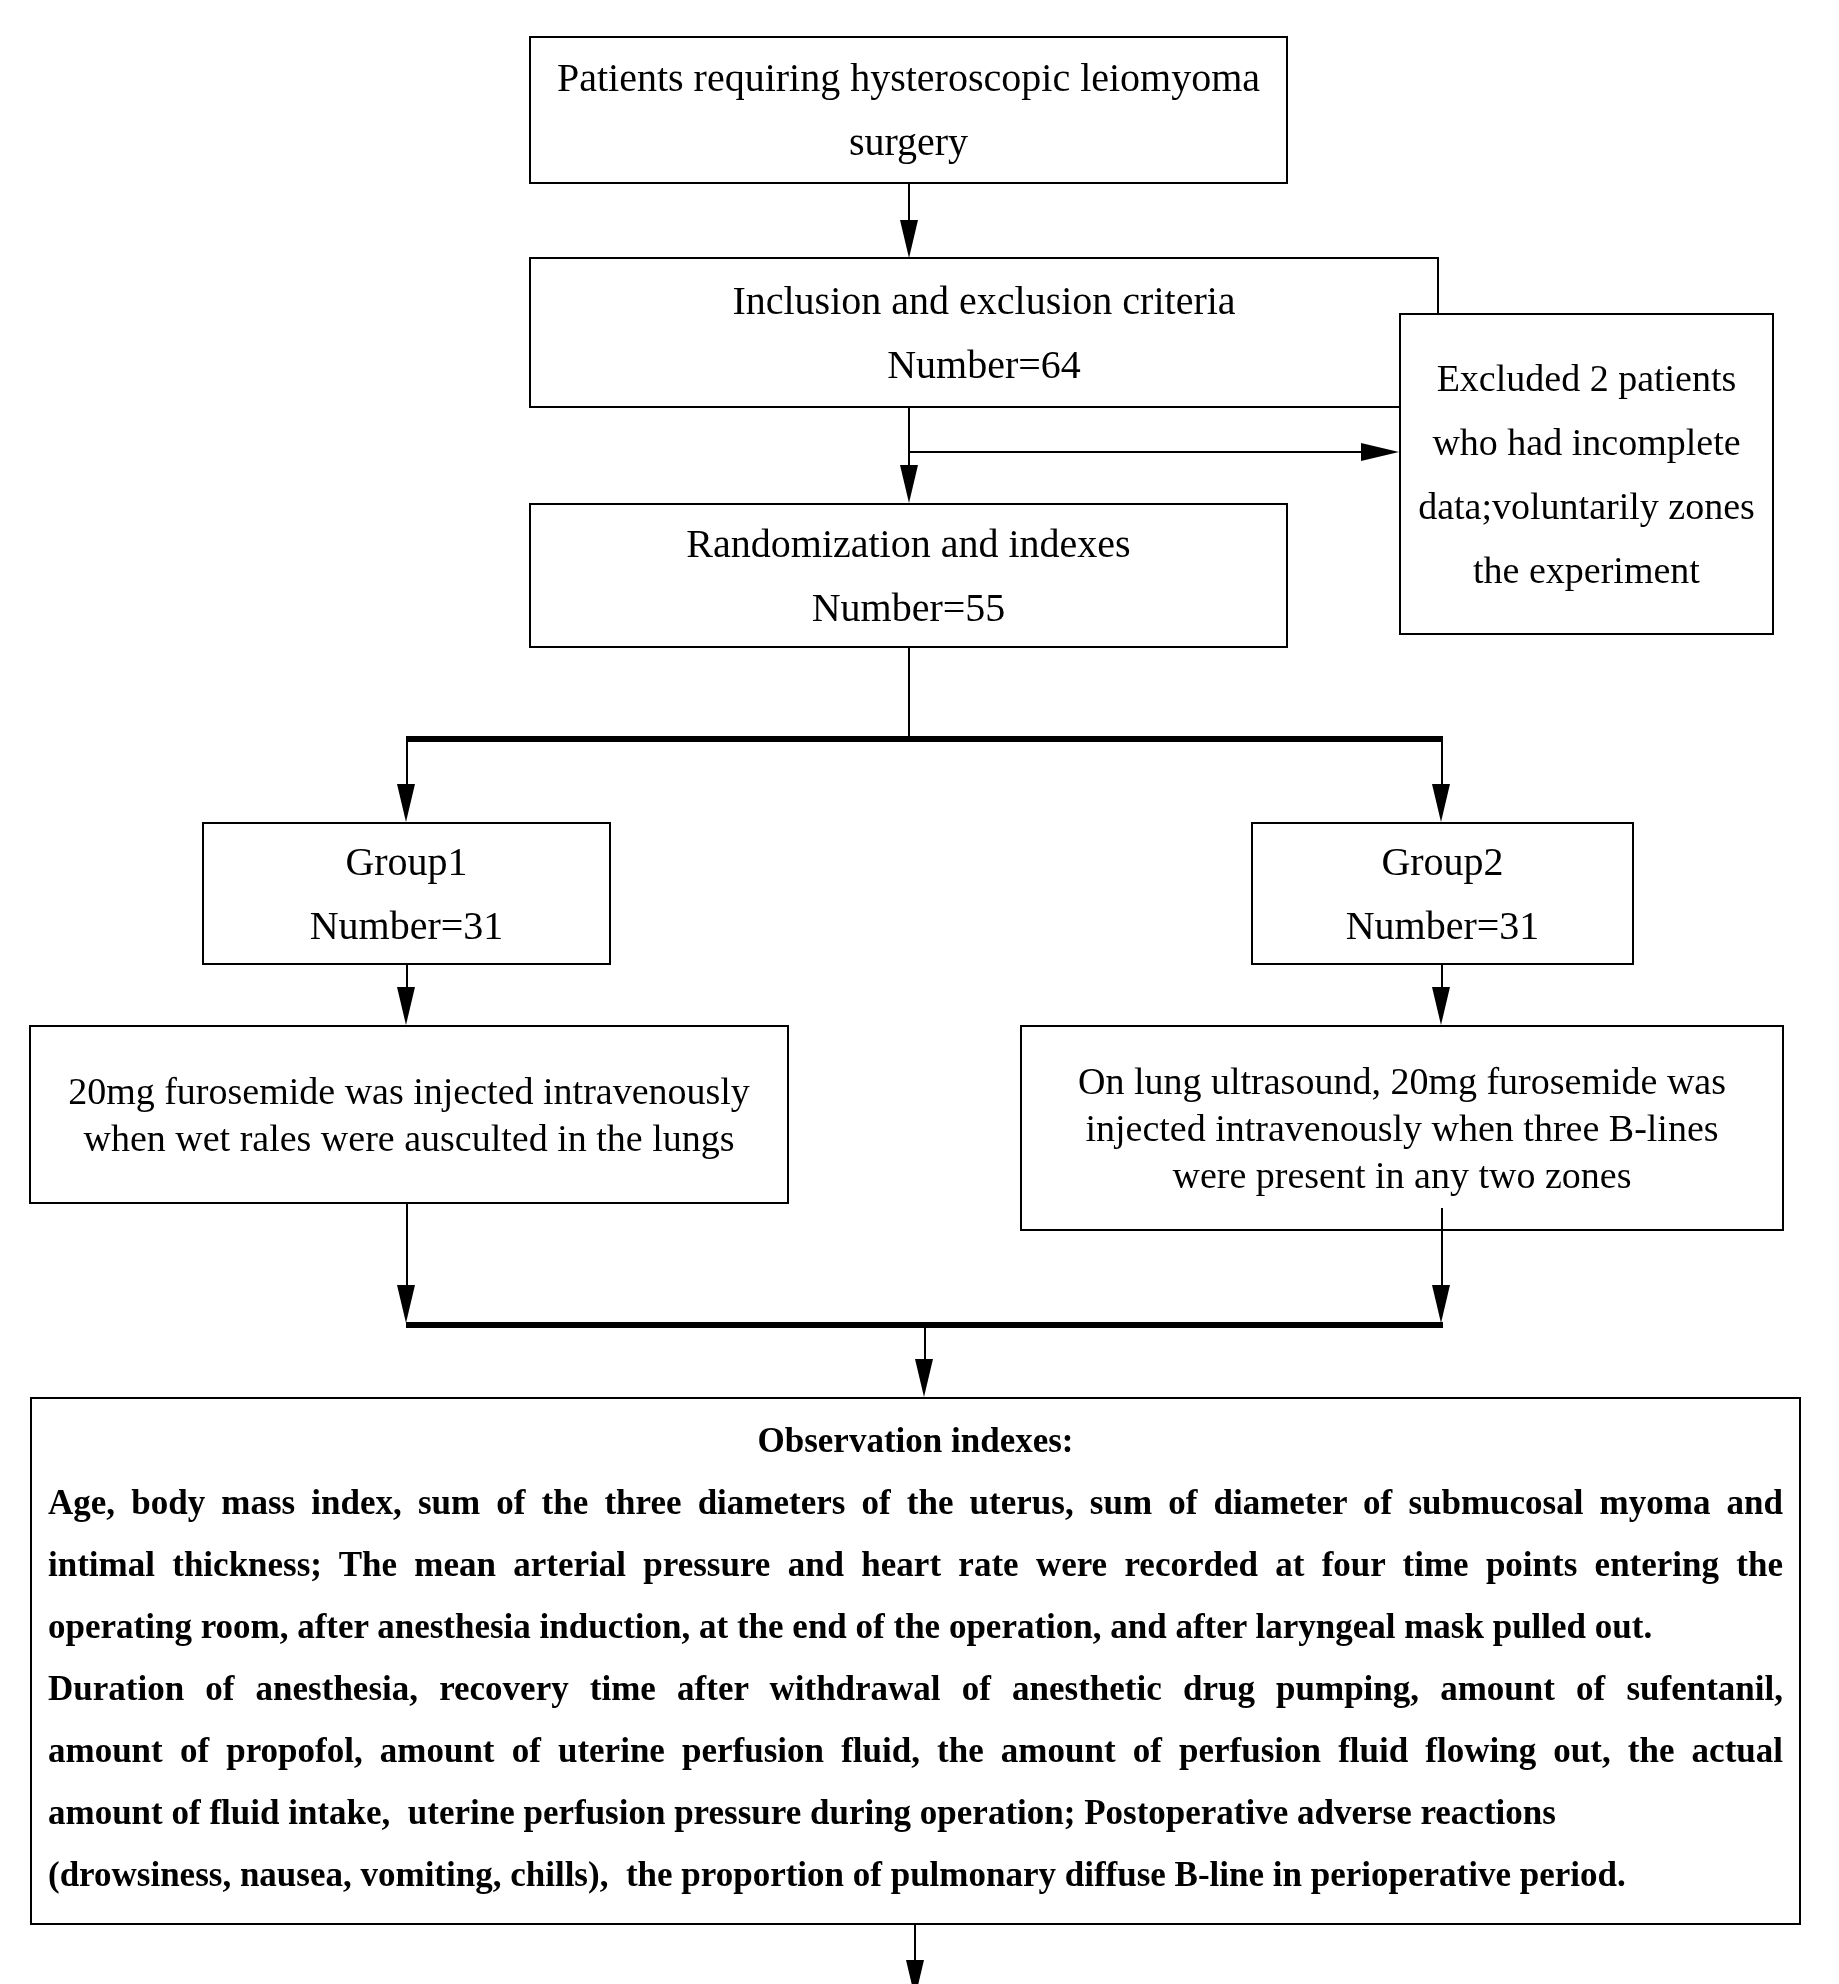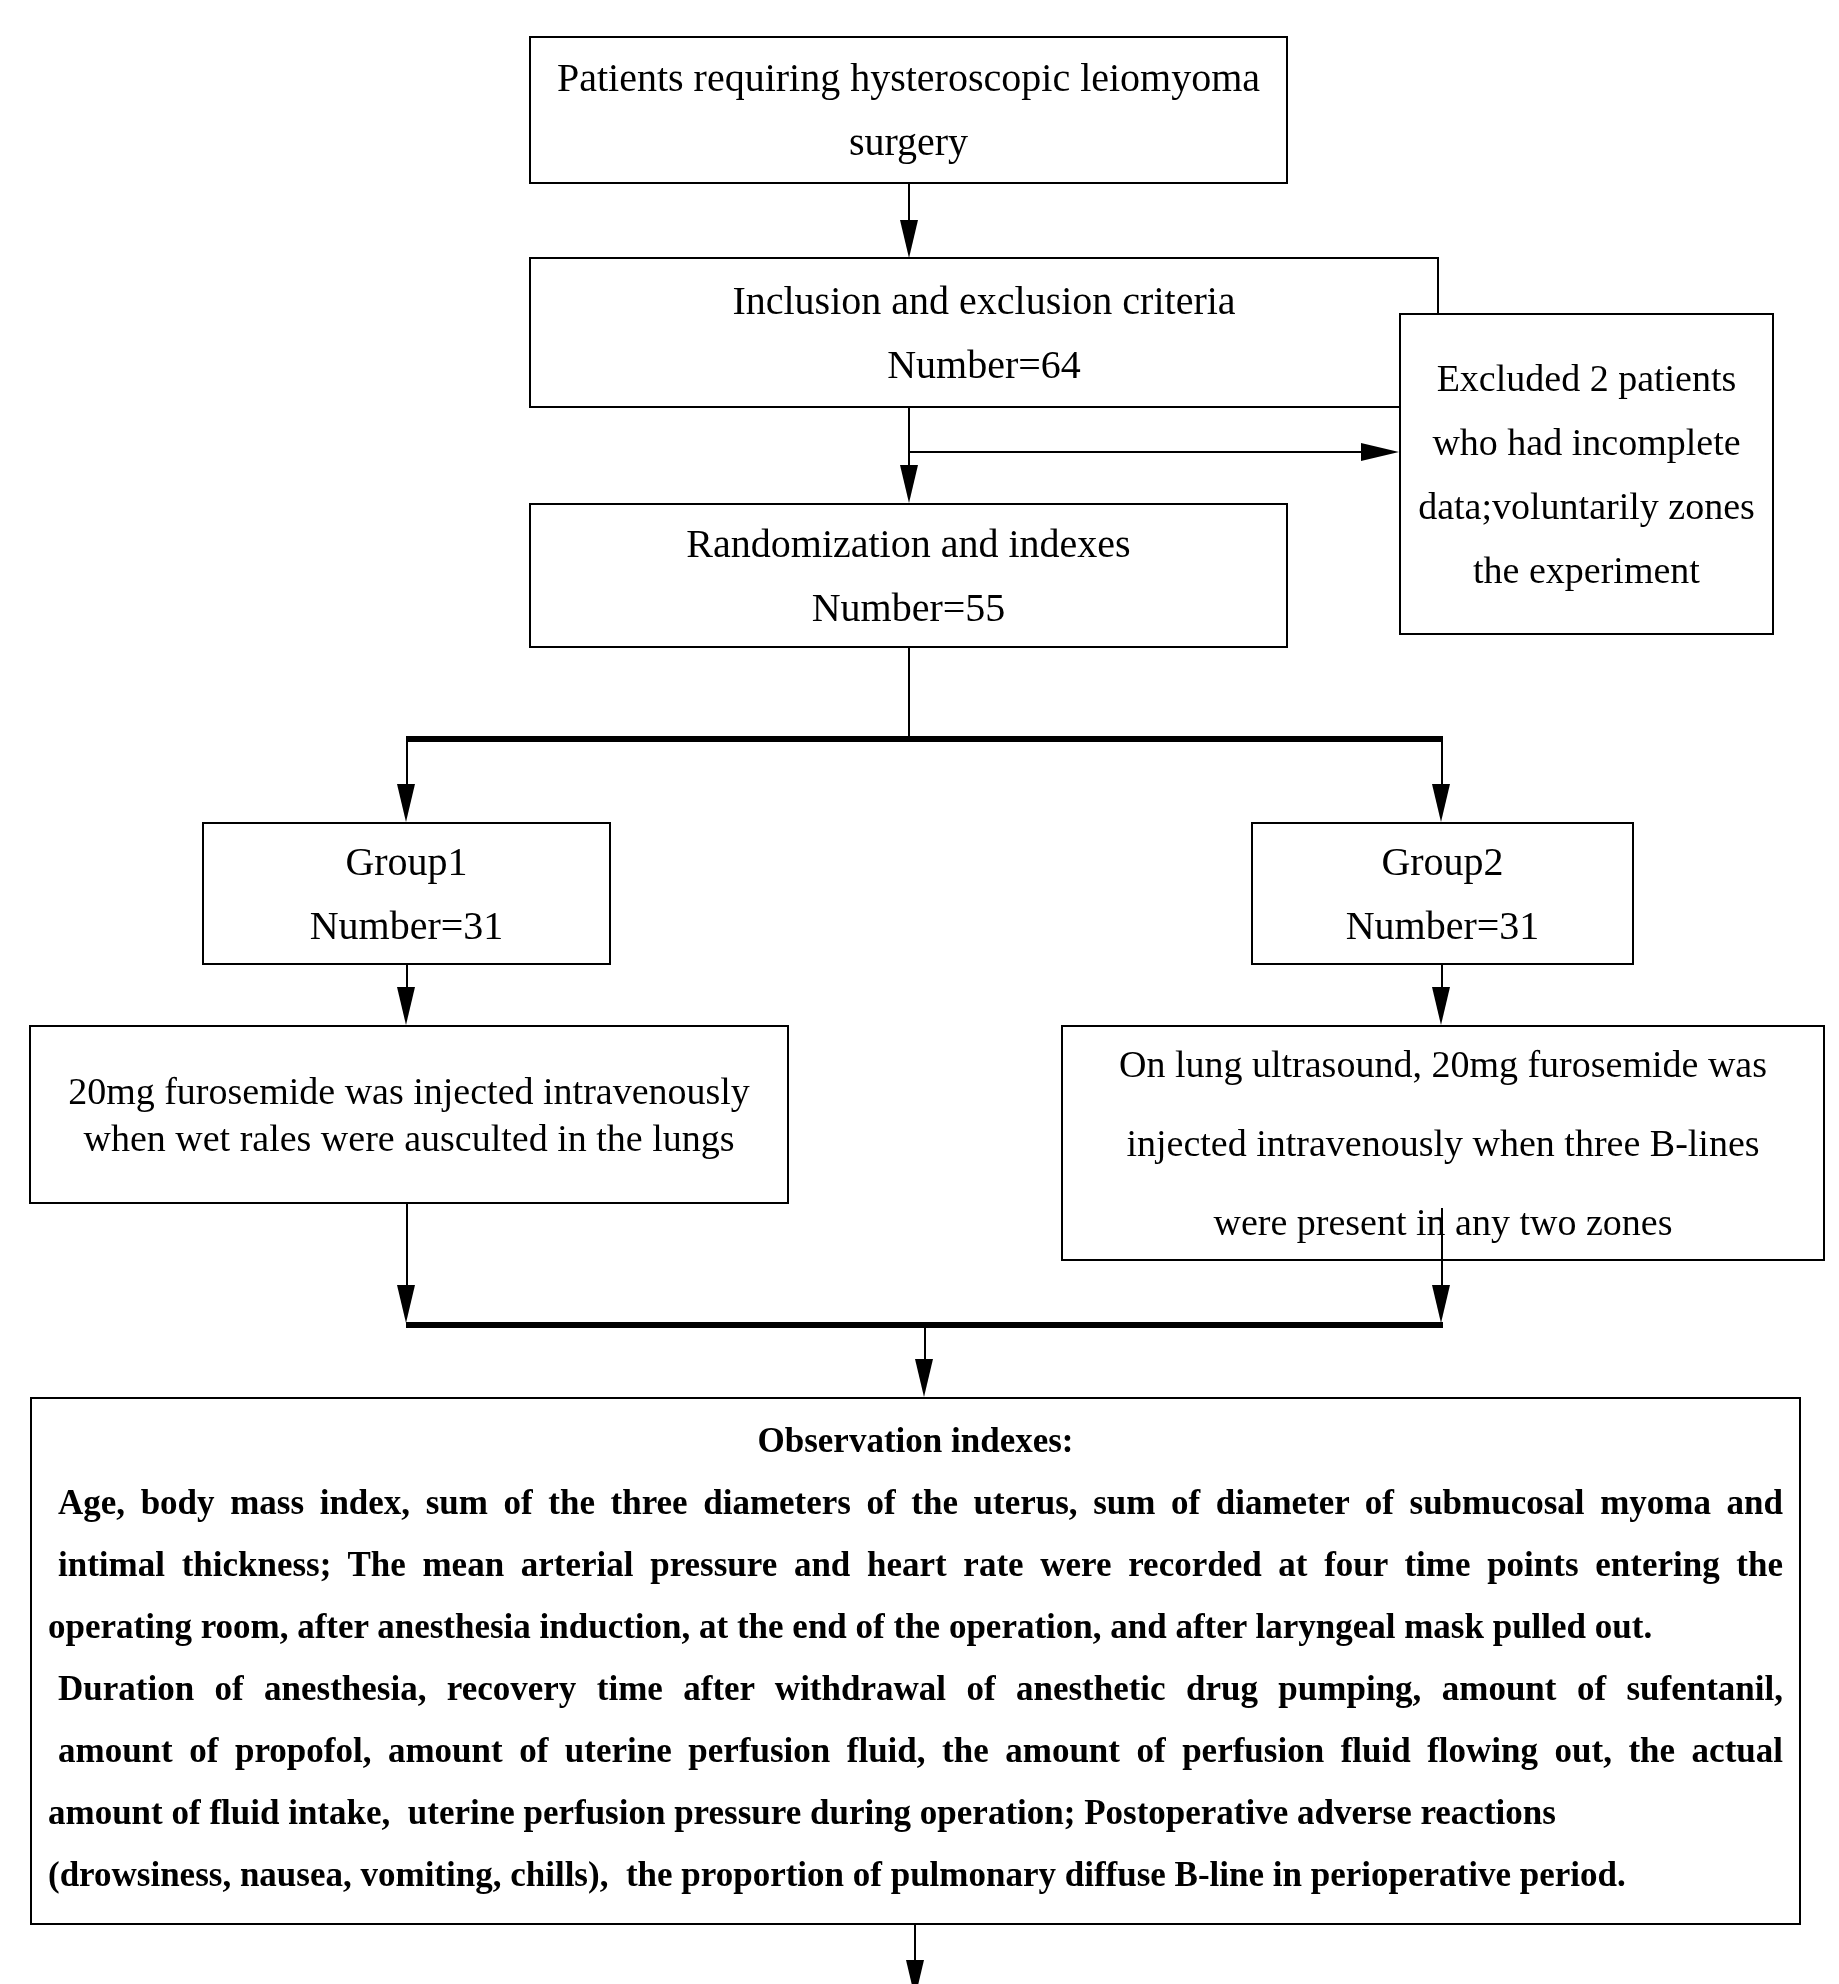--- a/index.html
+++ b/index.html
@@ -44,7 +44,7 @@
   #box-group1        { left: 202px;  top: 822px; width: 409px; height: 143px; }
   #box-group2        { left: 1251px; top: 822px; width: 383px;  height: 143px; }
   #box-intervention1 { left: 29px;   top: 1025px; width: 760px; height: 179px; }
-  #box-intervention2 { left: 1061px; top: 1025px; width: 764px; height: 236px; gap: 32px; }
+  #box-intervention2 { left: 1020px; top: 1025px; width: 764px; height: 206px; }
   #box-observation   { left: 30px;   top: 1397px; width: 1771px; height: 528px;
                        display: block; padding: 11px 16px 0 16px; font-weight: bold; }
 

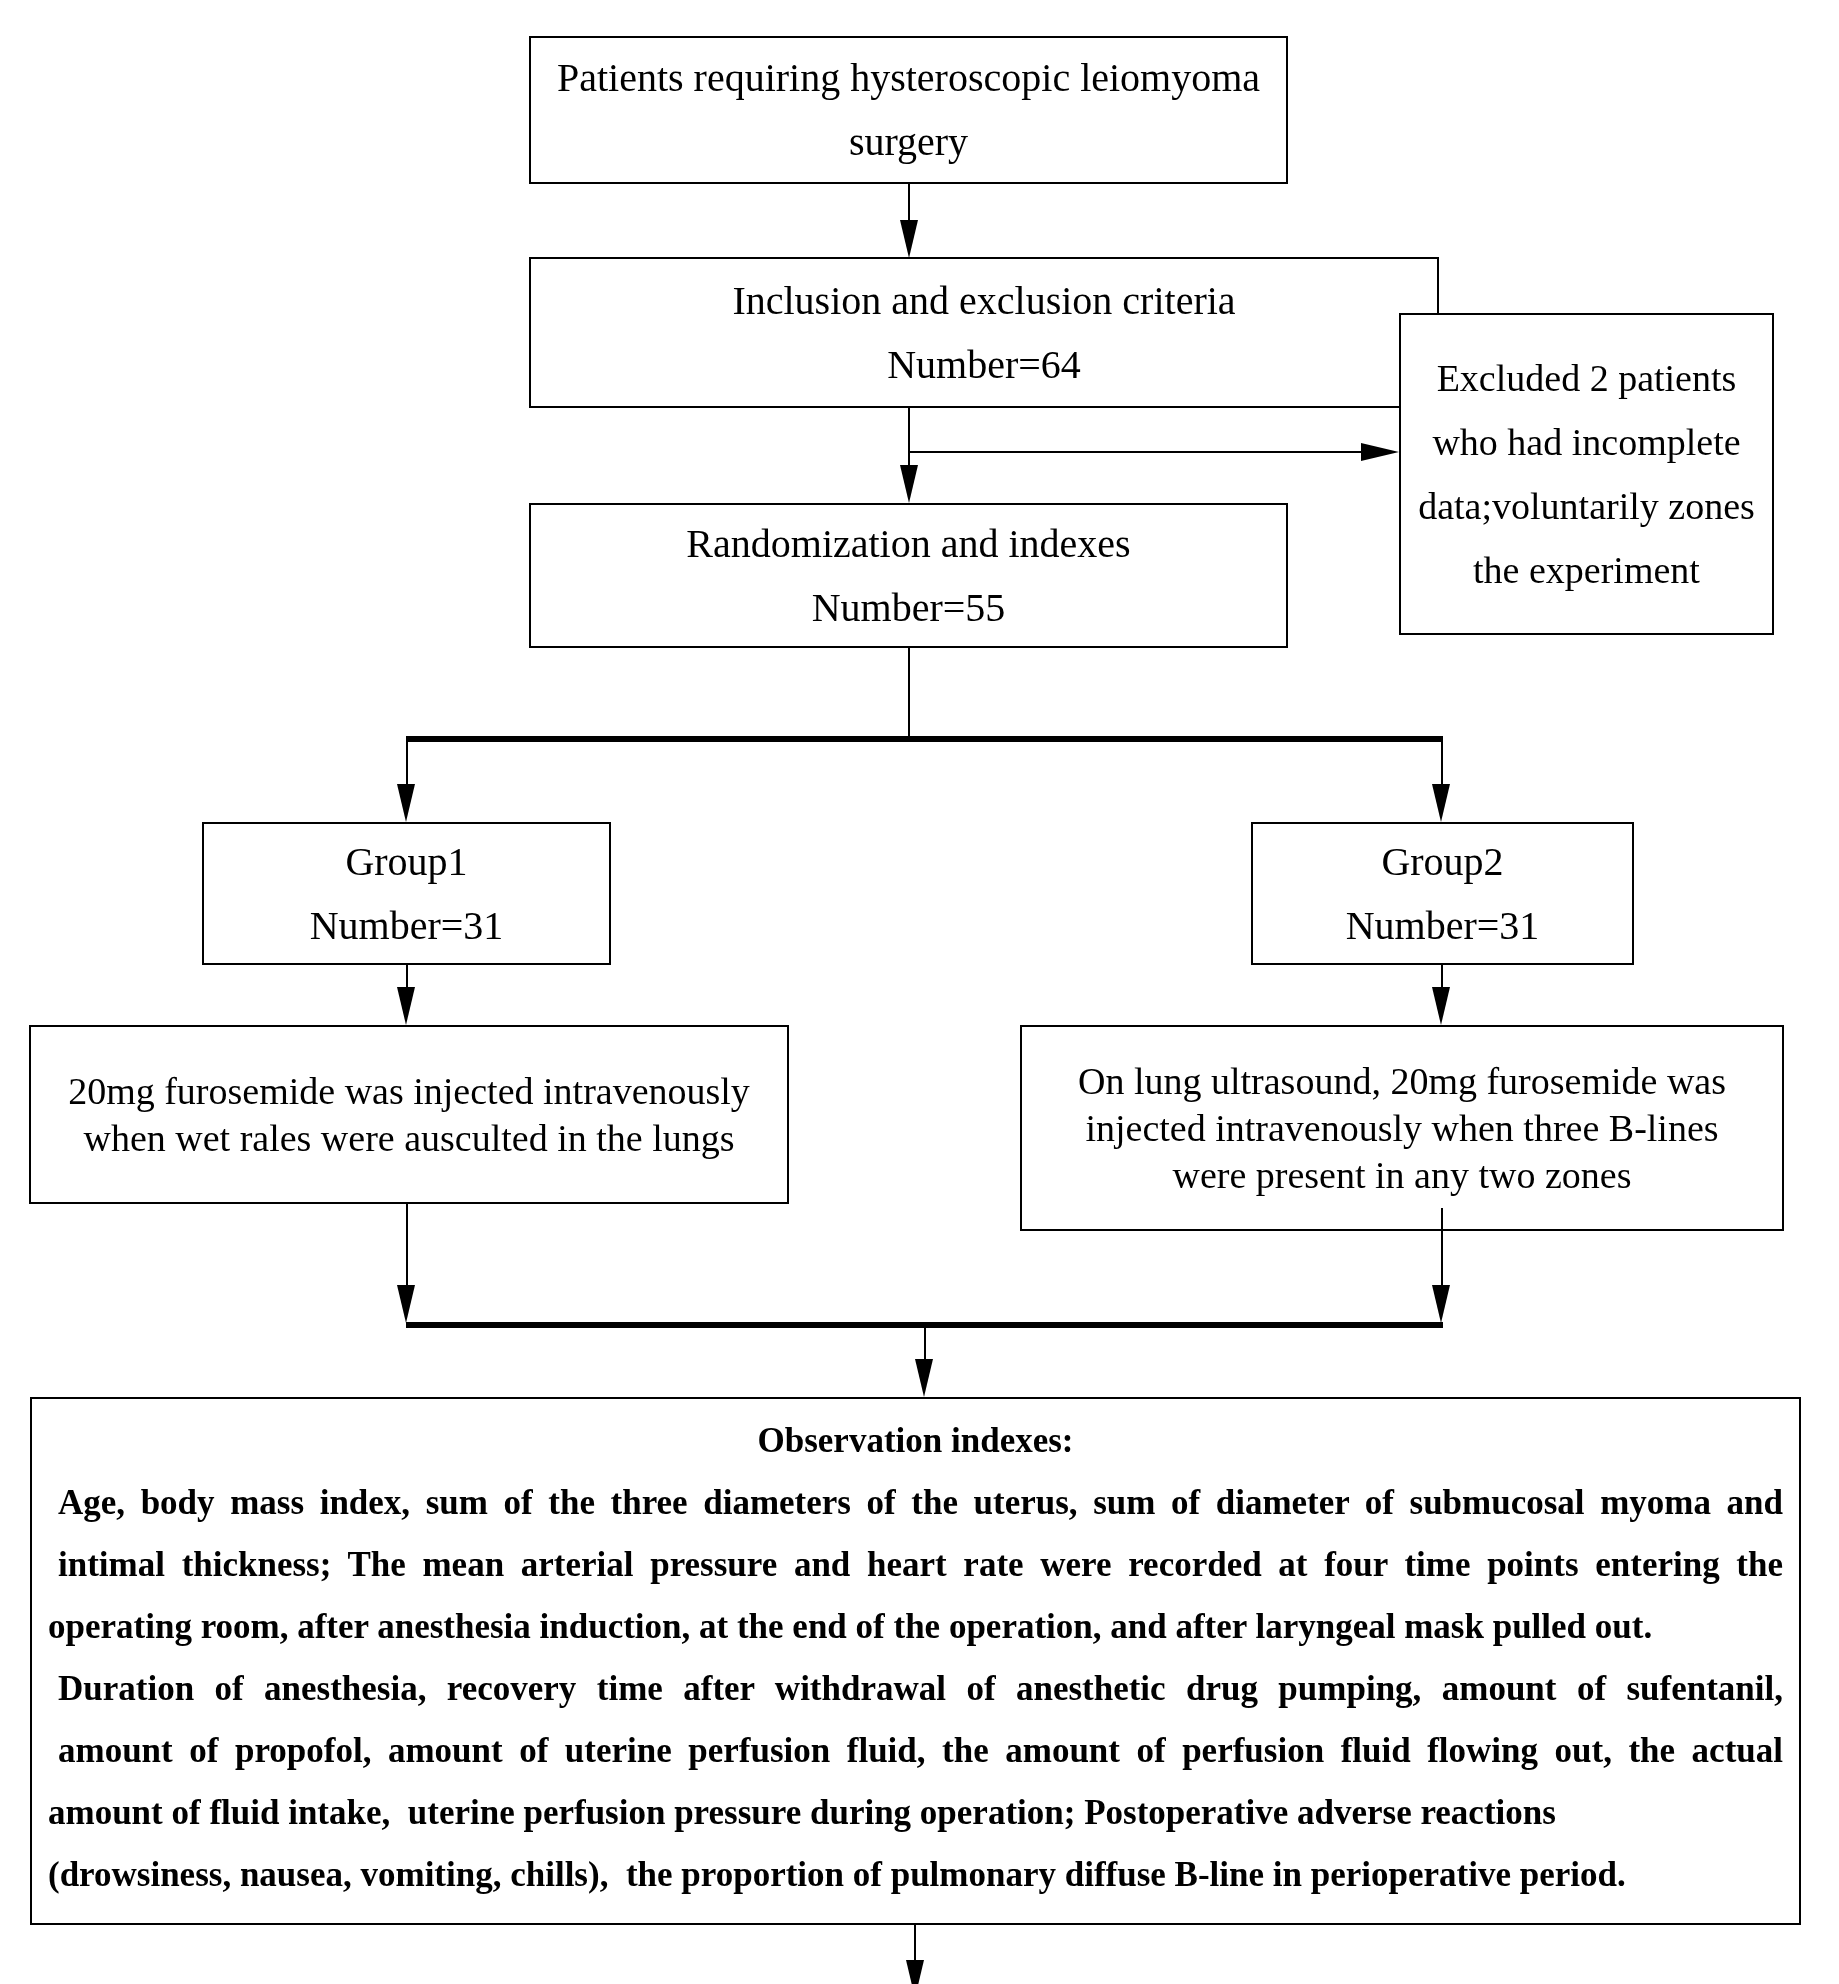--- a/index.html
+++ b/index.html
@@ -54,7 +54,7 @@
     line-height: 62px;
   }
   .obs-title { text-align: center; }
-  .obs-just  { text-align: justify; text-align-last: justify; margin-left: 10px; }
+  .obs-just  { text-align: justify; text-align-last: justify; }
   .obs-left  { text-align: left; white-space: pre; }
 
   

